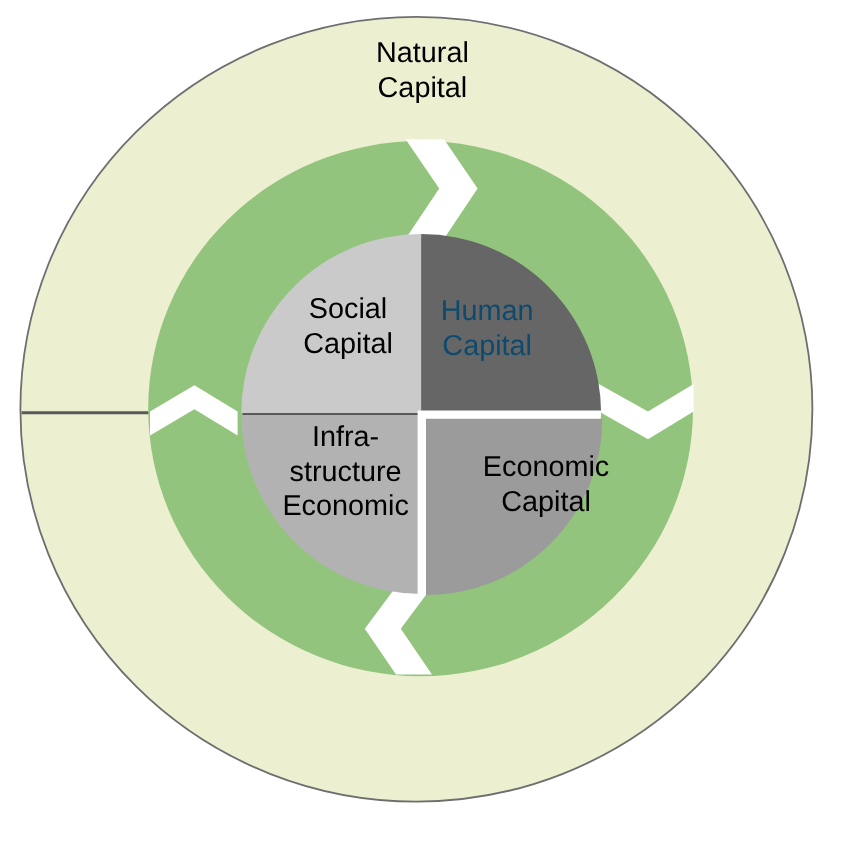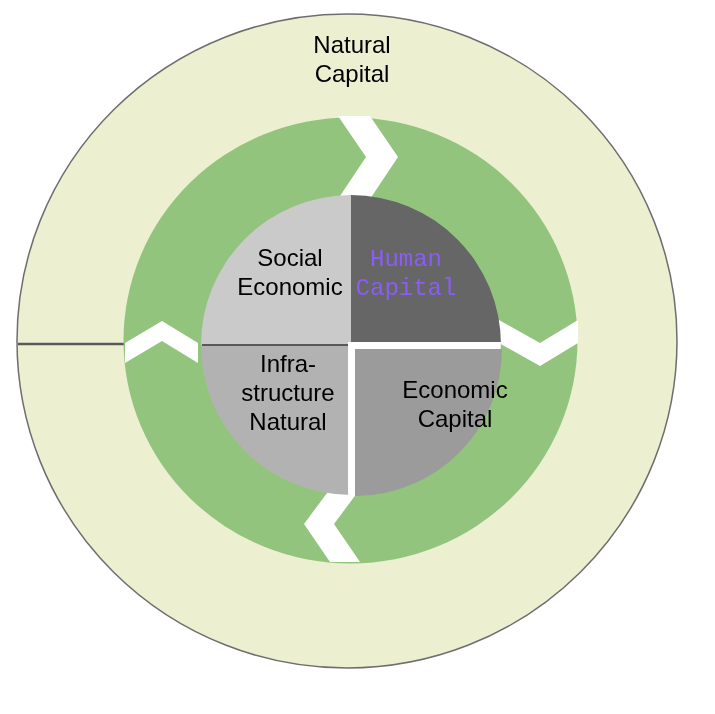--- a/index.html
+++ b/index.html
@@ -62,7 +62,7 @@
 Capital</div>
 
   <div class="label label-social" style="color: rgb(0, 0, 0);">Social
-Economic</div>
+Capital</div>
 
   <div class="label label-human" style="color: #8b5cf6; font-family: Liberation Mono, monospace;">Human
 Capital</div>

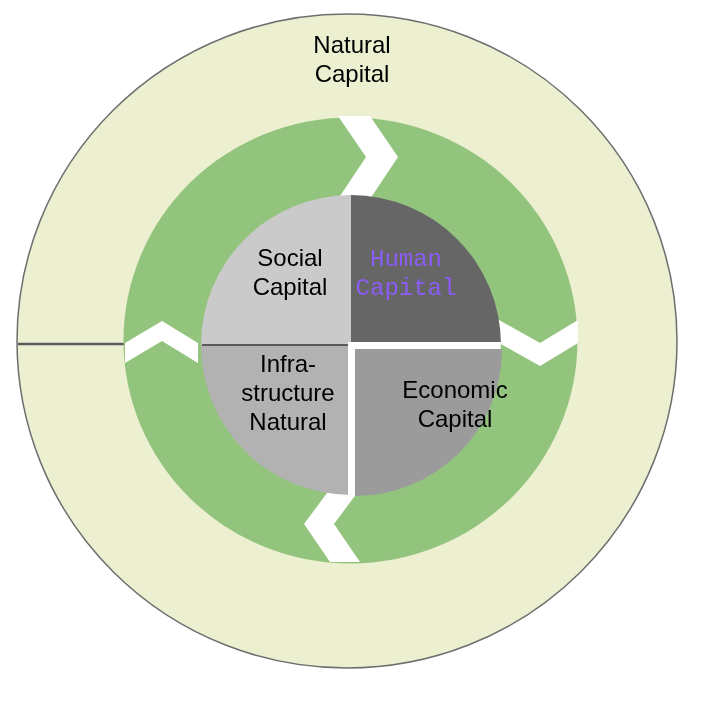--- a/index.html
+++ b/index.html
@@ -64,7 +64,7 @@
   <div class="label label-social" style="color: rgb(0, 0, 0);">Social
 Capital</div>
 
-  <div class="label label-human" style="color: #8b5cf6; font-family: Liberation Mono, monospace;">Human
+  <div class="label label-human" style="color: #0c4a6e;">Human
 Capital</div>
 
   <div class="label label-infra" style="color: rgb(0, 0, 0);">Infra-

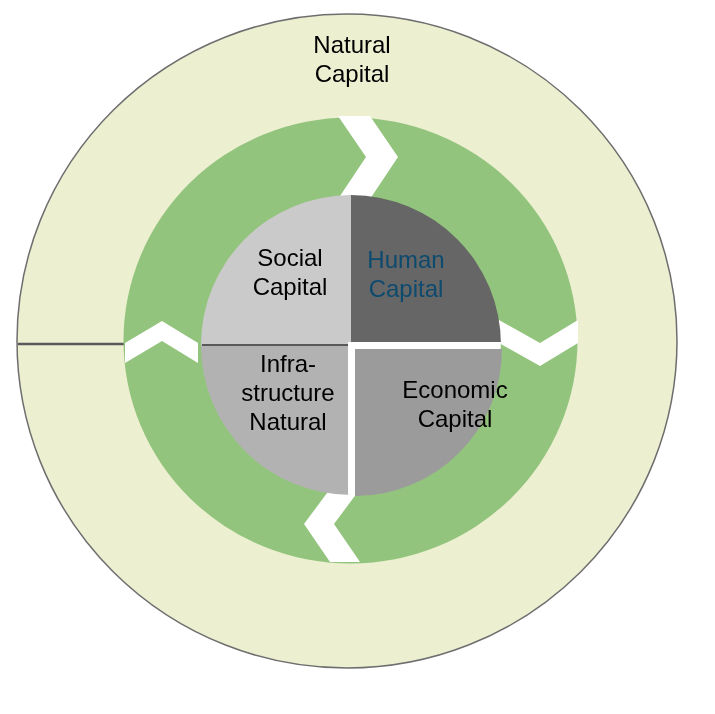--- a/index.html
+++ b/index.html
@@ -69,7 +69,7 @@
 
   <div class="label label-infra" style="color: rgb(0, 0, 0);">Infra-
 structure
-Natural</div>
+Economic</div>
 
   <div class="label label-economic" style="color: rgb(0, 0, 0);">Economic
 Capital</div>

